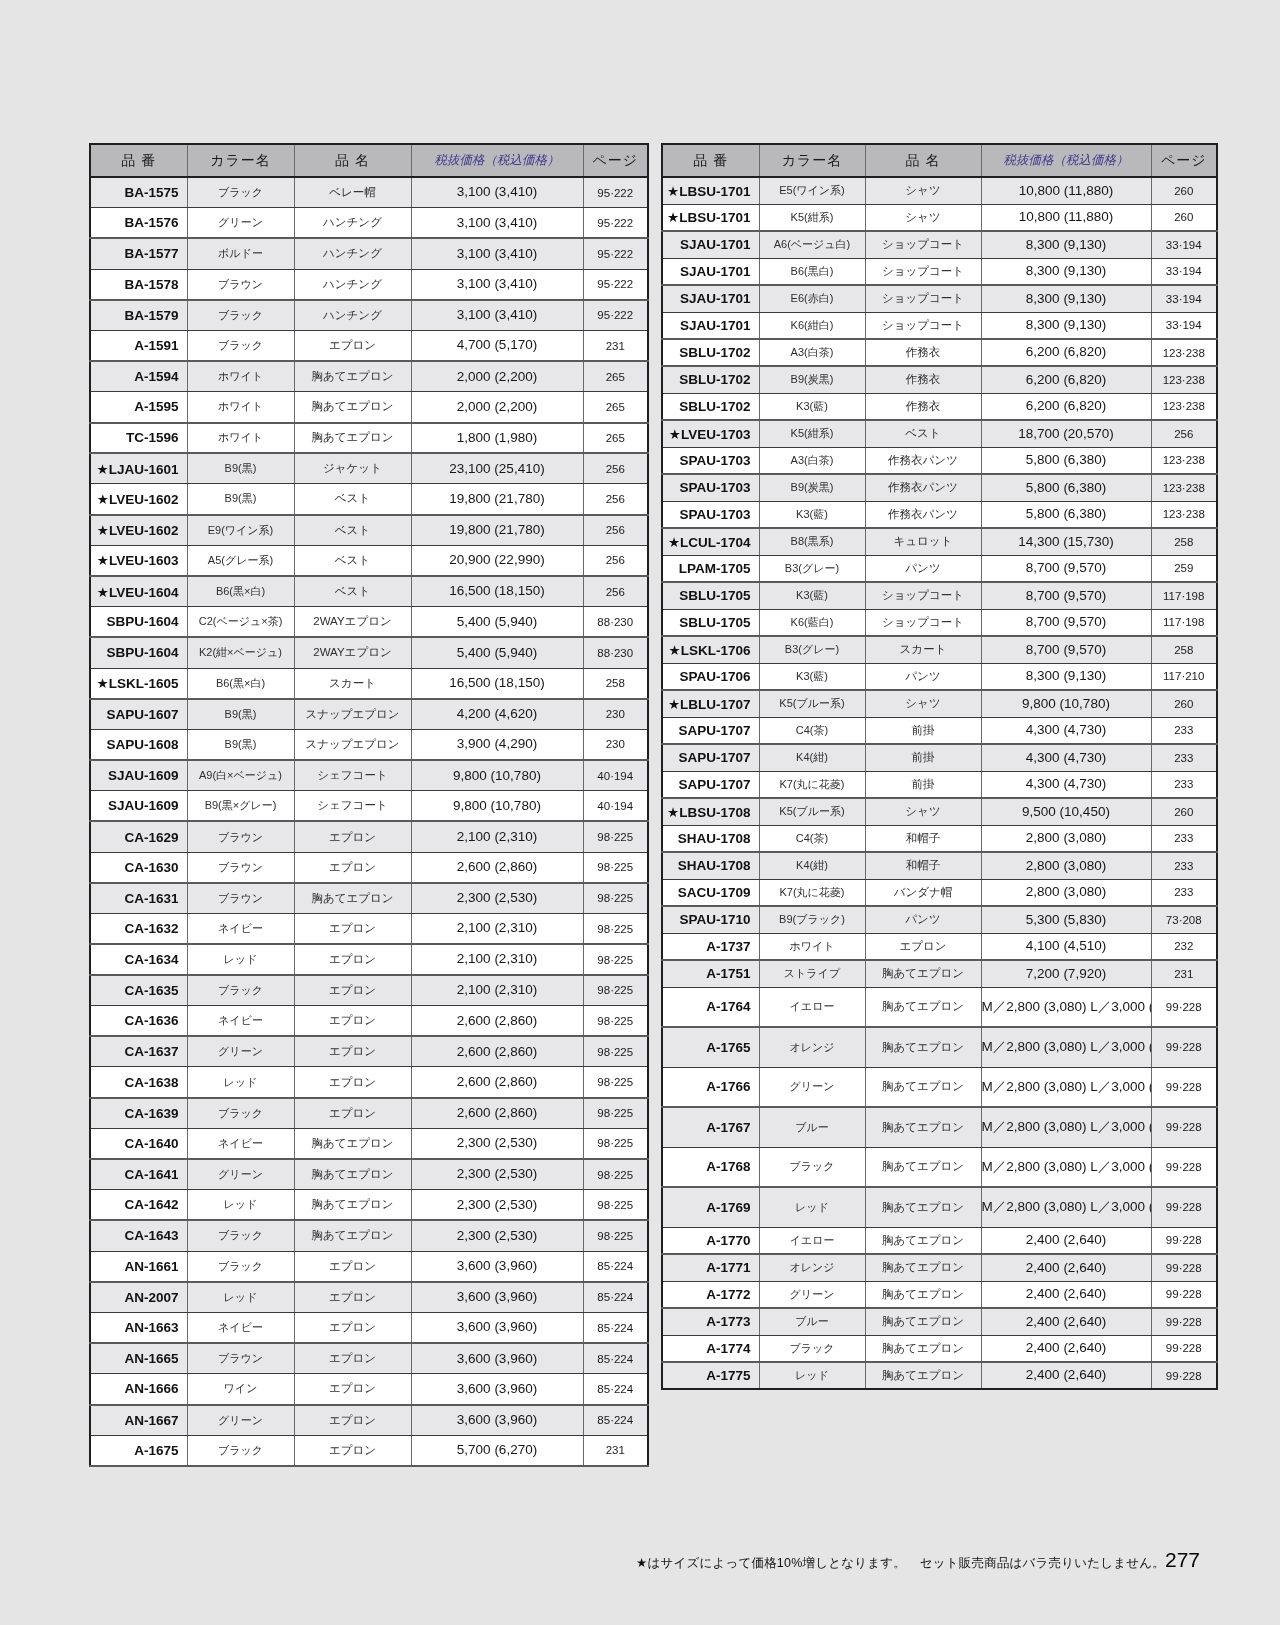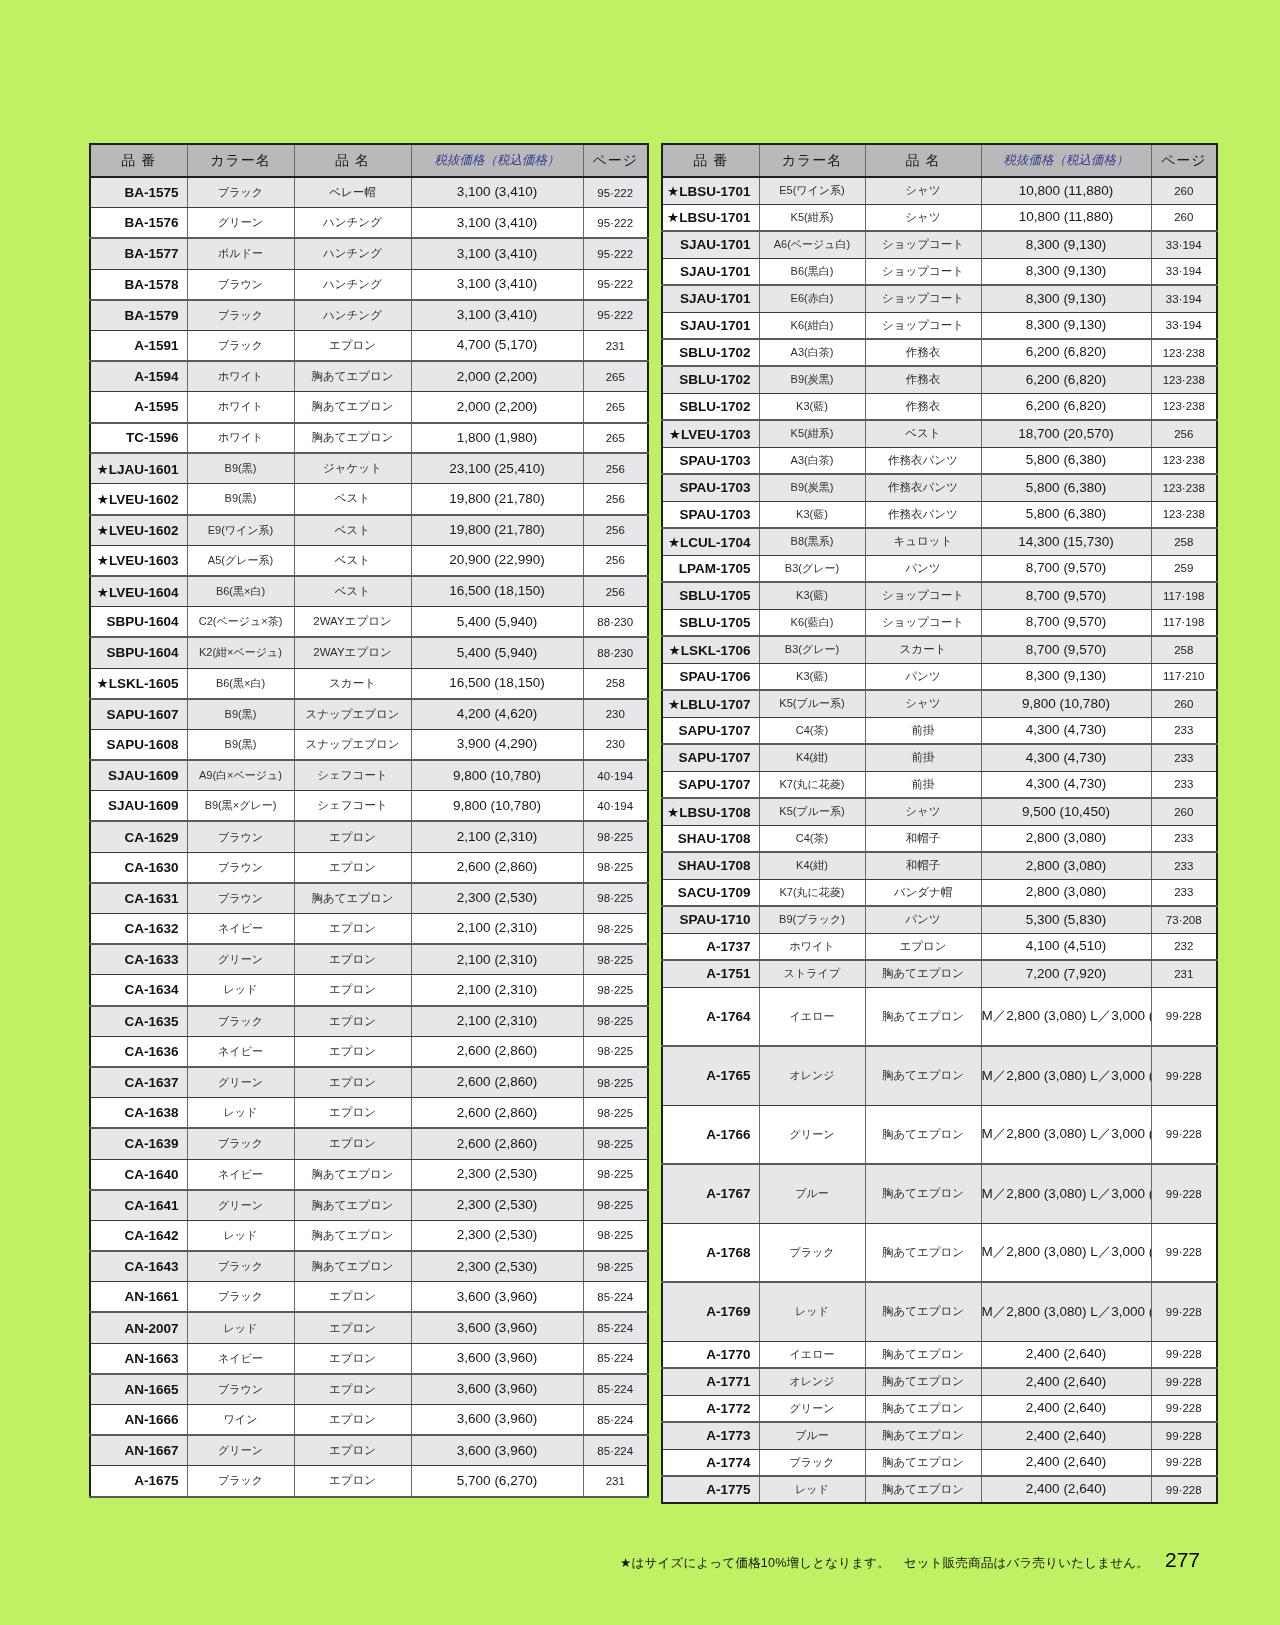--- a/index.html
+++ b/index.html
@@ -15,7 +15,7 @@
   *{box-sizing:border-box;margin:0;padding:0;}
   html,body{background:#ffffff;}
   body{font-family:"Liberation Sans","DejaVu Sans",sans-serif;}
-  .page{position:relative;width:1280px;height:1625px;background:#bef264;overflow:hidden;}
+  .page{position:relative;width:1280px;height:1625px;background:#e5e5e5;overflow:hidden;}
 
   .table-wrap{position:absolute;top:143px;}
   .wrap-left{left:89px;width:558px;}

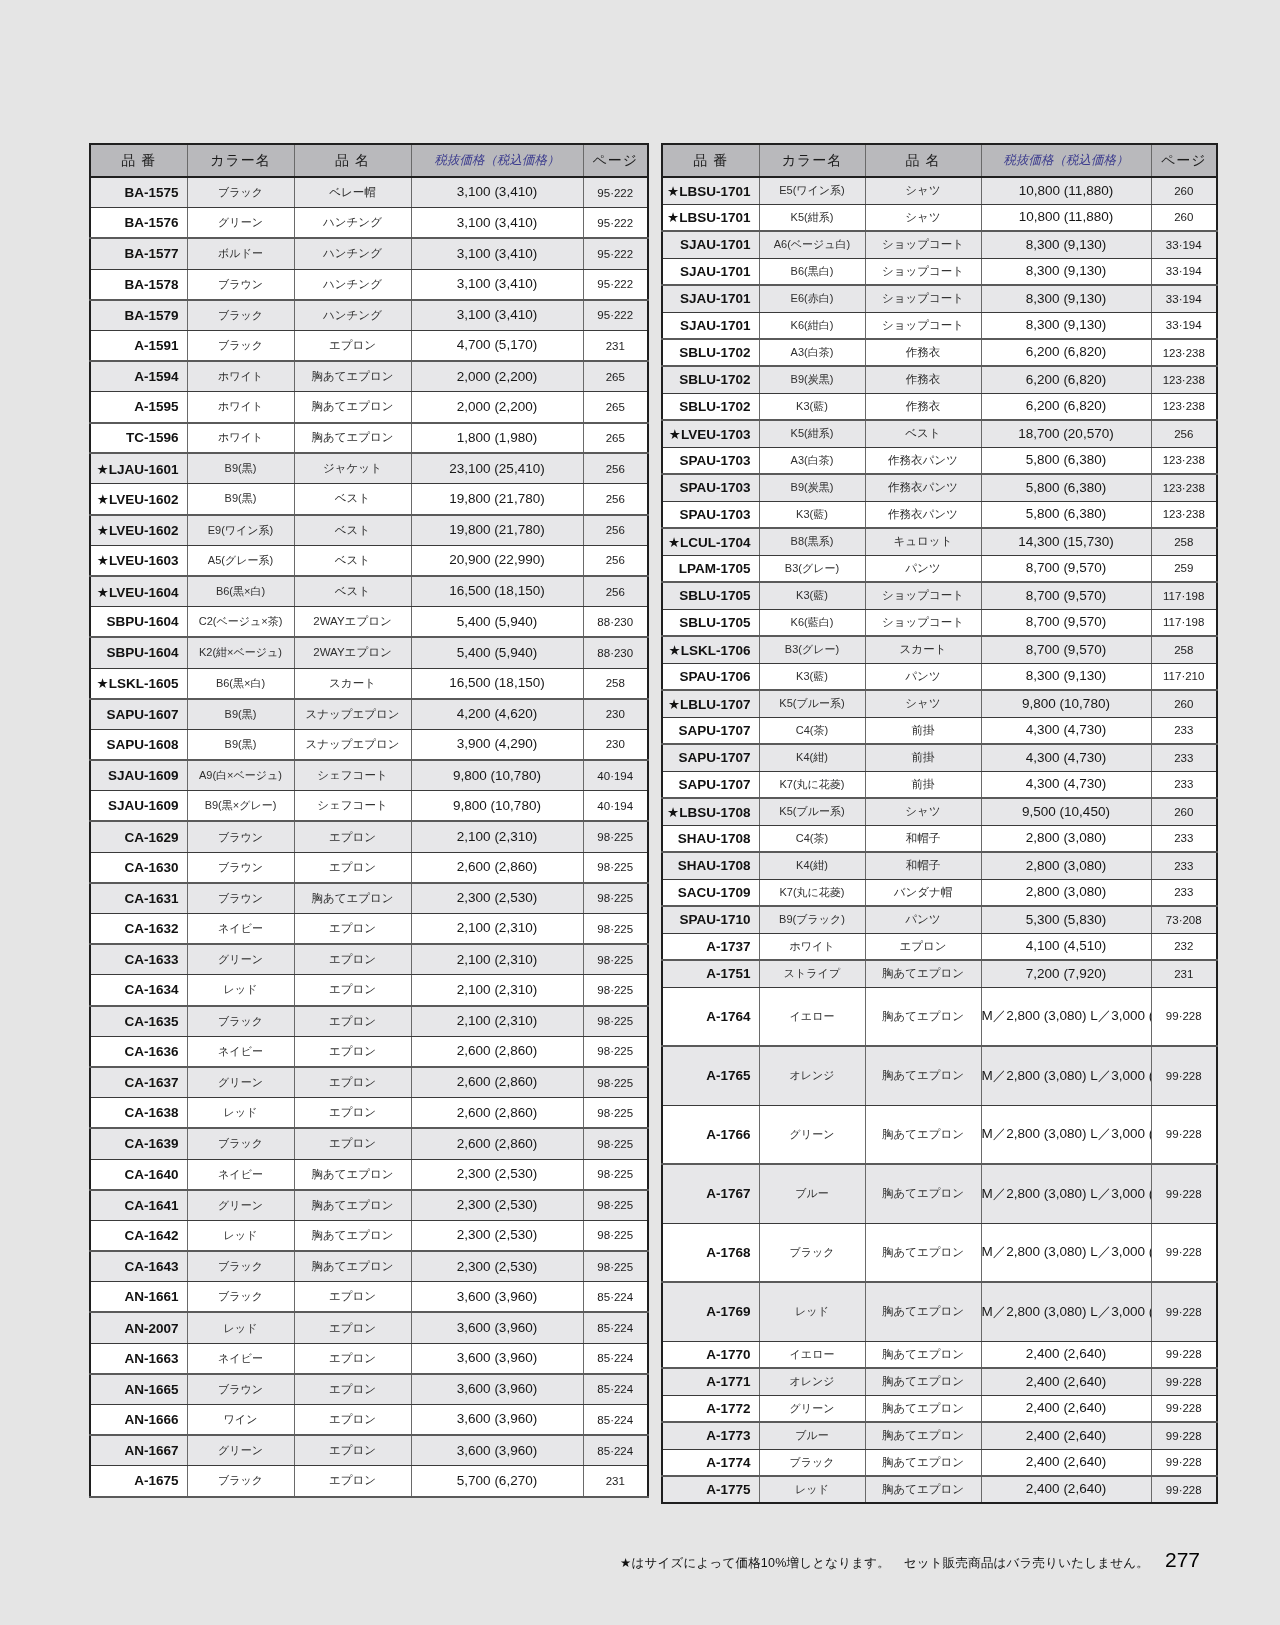--- a/index.html
+++ b/index.html
@@ -255,13 +255,6 @@
             <td class="col-price">2,100 (2,310)</td>
             <td class="col-page">98·225</td>
           </tr>
-          <tr class="alt">
-            <td class="col-code">CA-1633</td>
-            <td class="col-color">グリーン</td>
-            <td class="col-item">エプロン</td>
-            <td class="col-price">2,100 (2,310)</td>
-            <td class="col-page">98·225</td>
-          </tr>
           <tr class="white pair-end">
             <td class="col-code">CA-1634</td>
             <td class="col-color">レッド</td>

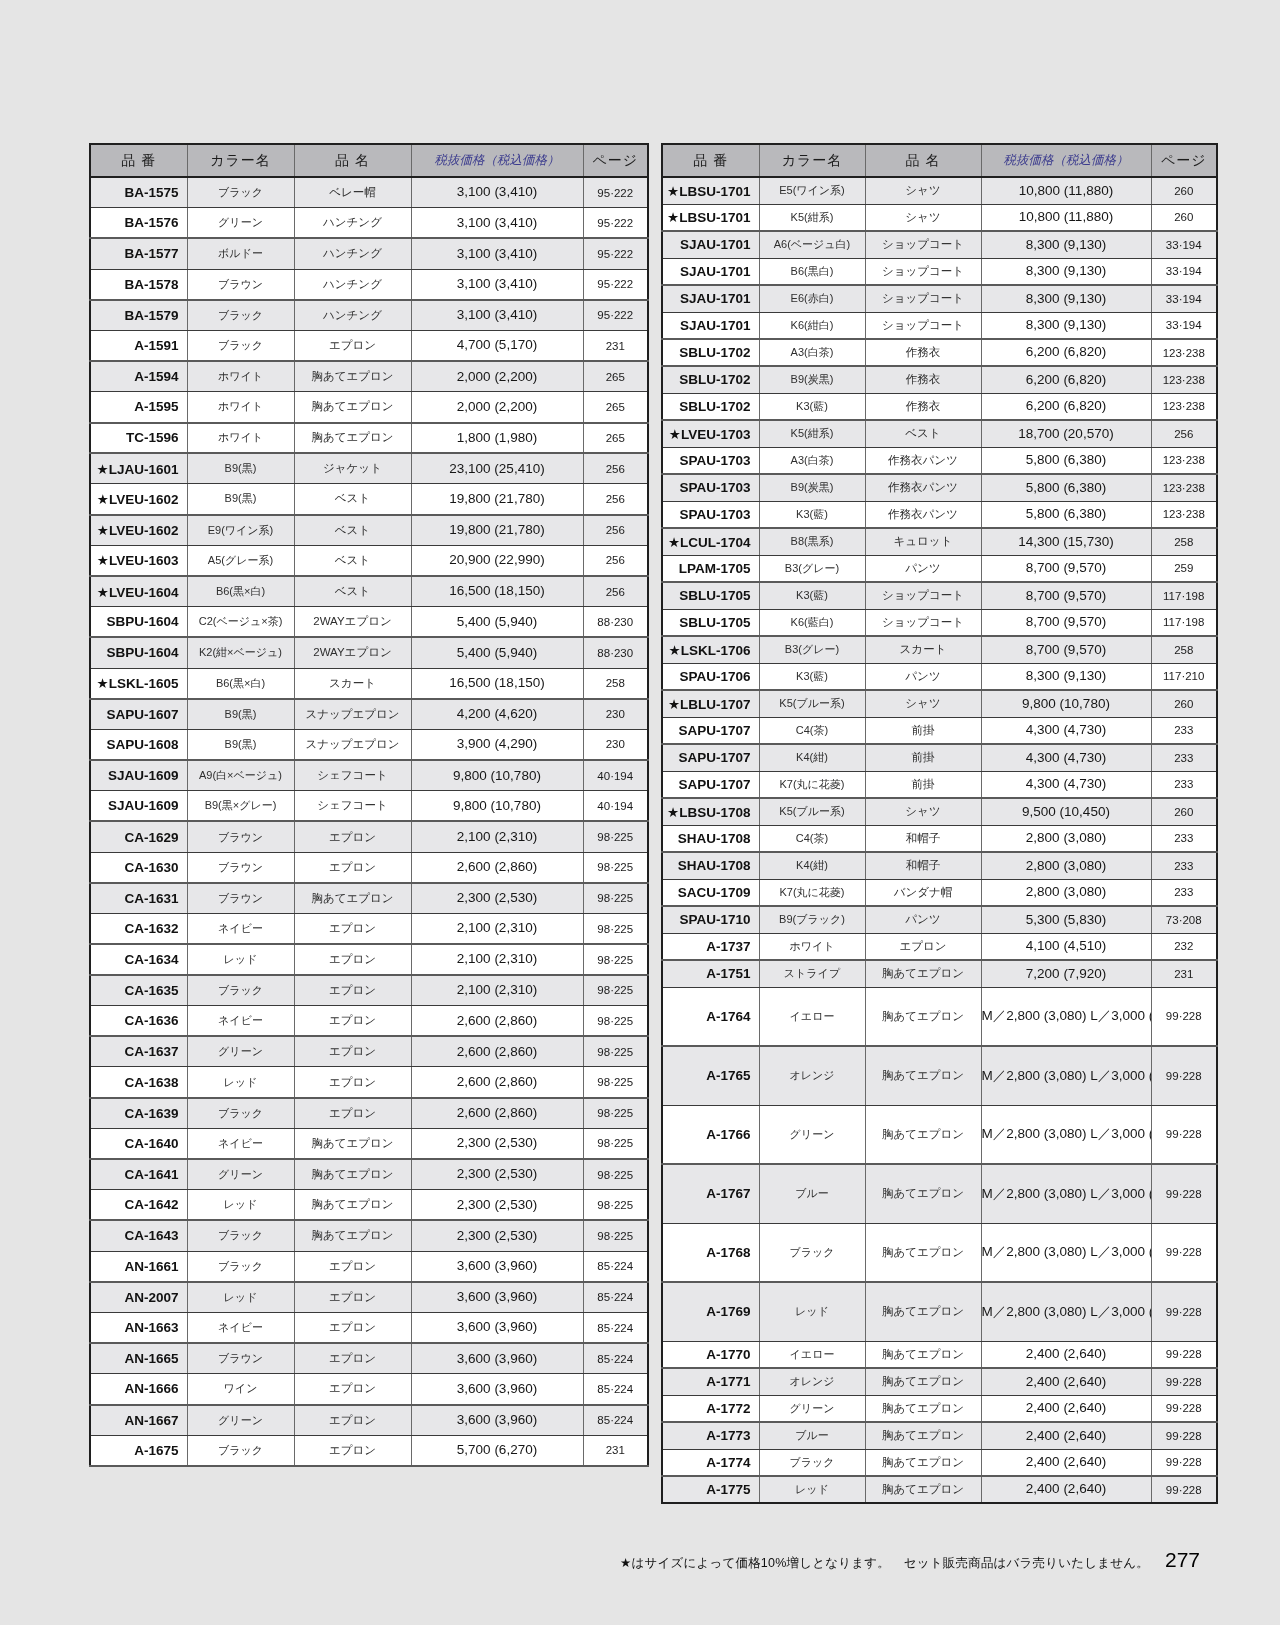--- a/index.html
+++ b/index.html
@@ -40,7 +40,7 @@
 
   .t-left tbody tr{height:30.7px;padding-left:42px;}
   .t-right tbody tr{height:27px;}
-  .t-right tbody tr.tall{height:59px;}
+  .t-right tbody tr.tall{height:40px;}
   tbody tr.alt td{background:var(--row-alt);}
   tbody tr.white td{background:var(--row-white);}
   tbody tr.pair-end td{border-bottom:2.5px solid var(--b-pair);}

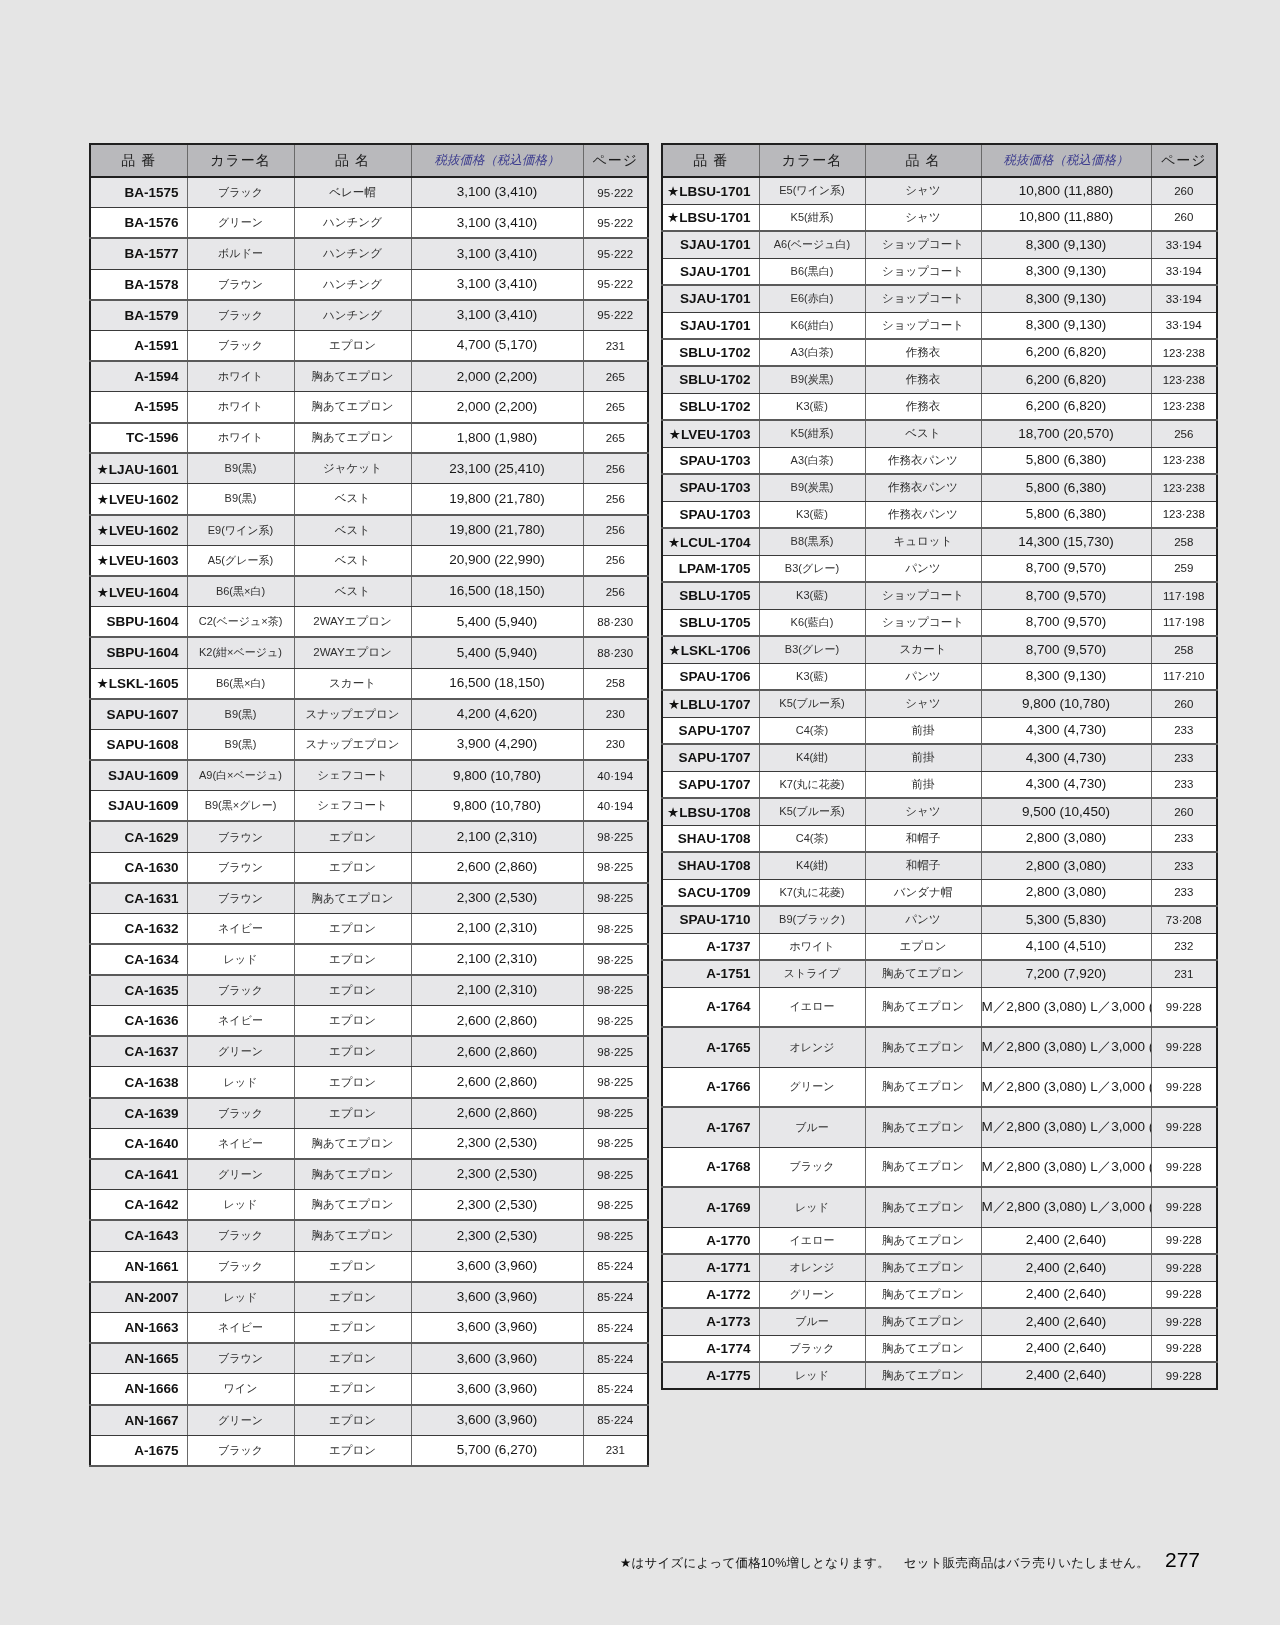--- a/index.html
+++ b/index.html
@@ -51,7 +51,7 @@
   td.col-price{text-align:center;font-size:13.5px;color:#161616;white-space:pre-line;line-height:1.35;}
   td.col-page{text-align:center;font-size:11.5px;color:#1b1b1b;}
 
-  .footer{position:absolute;top:1548px;right:80px;display:flex;align-items:baseline;gap:16px;justify-content:center;}
+  .footer{position:absolute;top:1548px;right:80px;display:flex;align-items:baseline;justify-content:center;}
   .footnote{font-size:12.5px;color:#101010;letter-spacing:0.2px;}
   .footnote .note-gap{display:inline-block;width:14px;}
   .page-number{font-family:Liberation Sans, sans-serif;font-size:21px;color:#000;}

